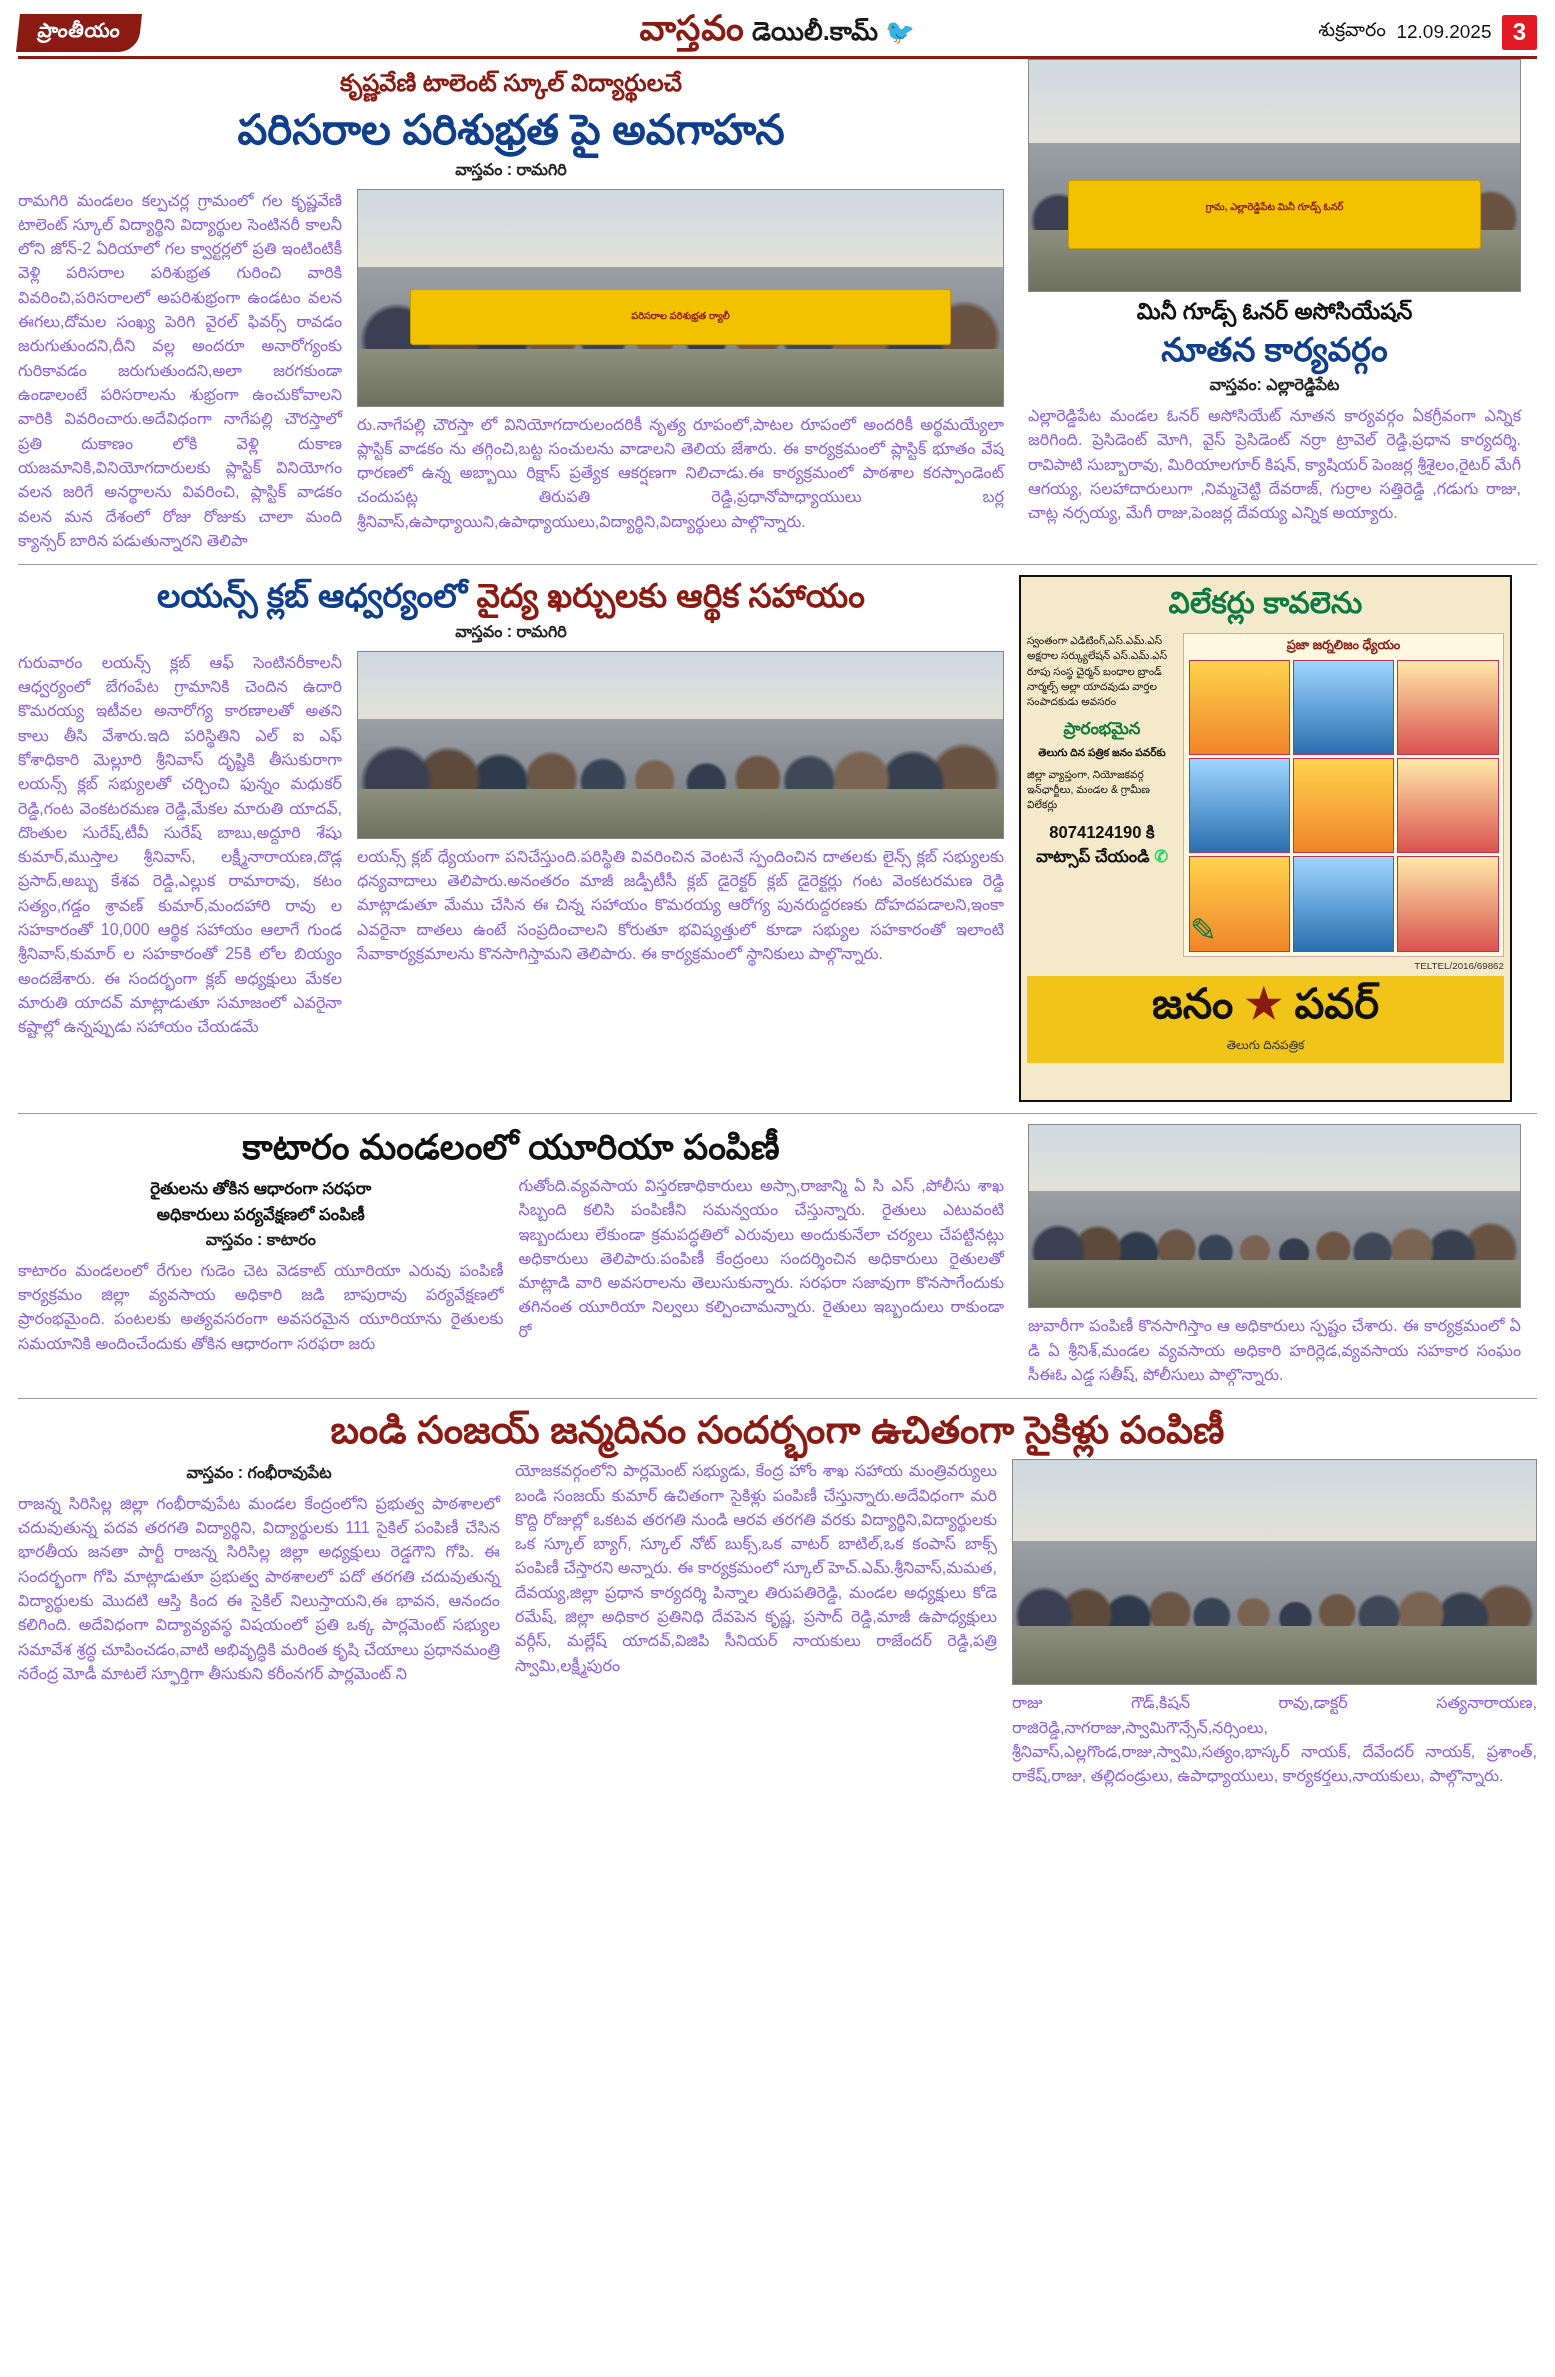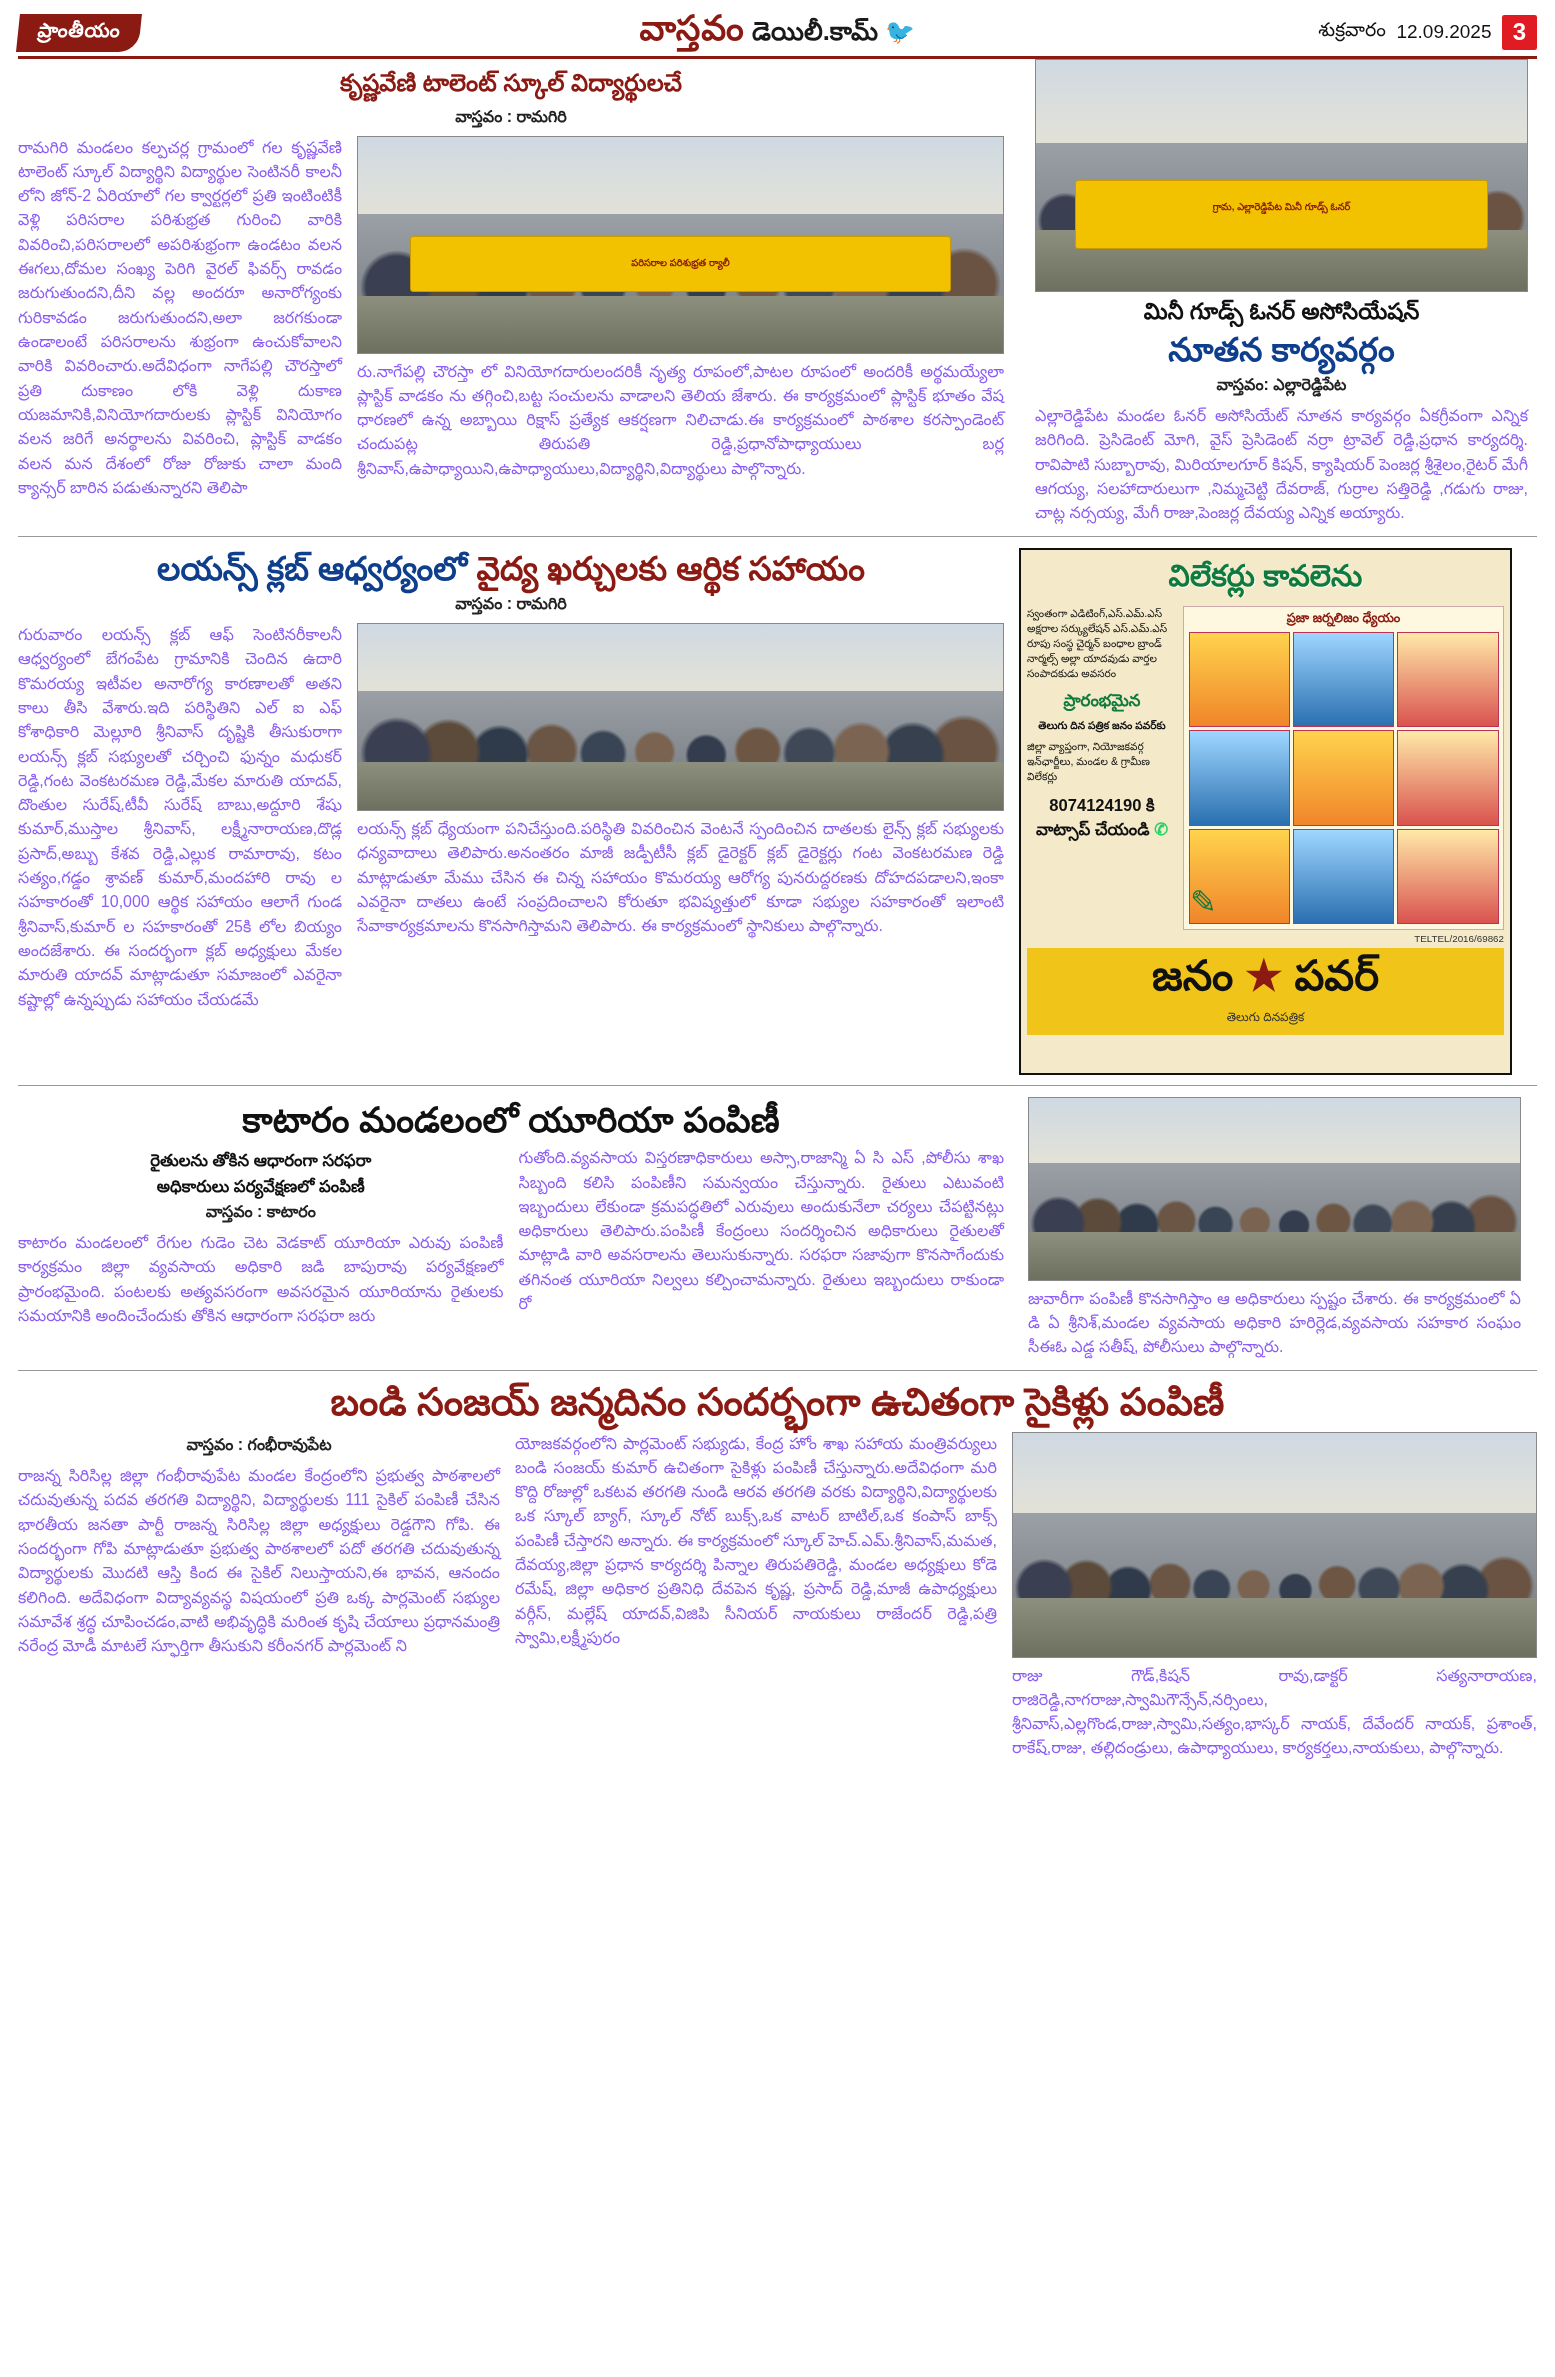--- a/index.html
+++ b/index.html
@@ -135,7 +135,7 @@
     padding-top:20px; line-height:1.2;
   }
 
-  .story1 { display: flex; gap: 31px; }
+  .story1 { display: flex; gap: 24px; }
   .story1-left { width: 986px; }
   .story1-right { width: 493px; }
 

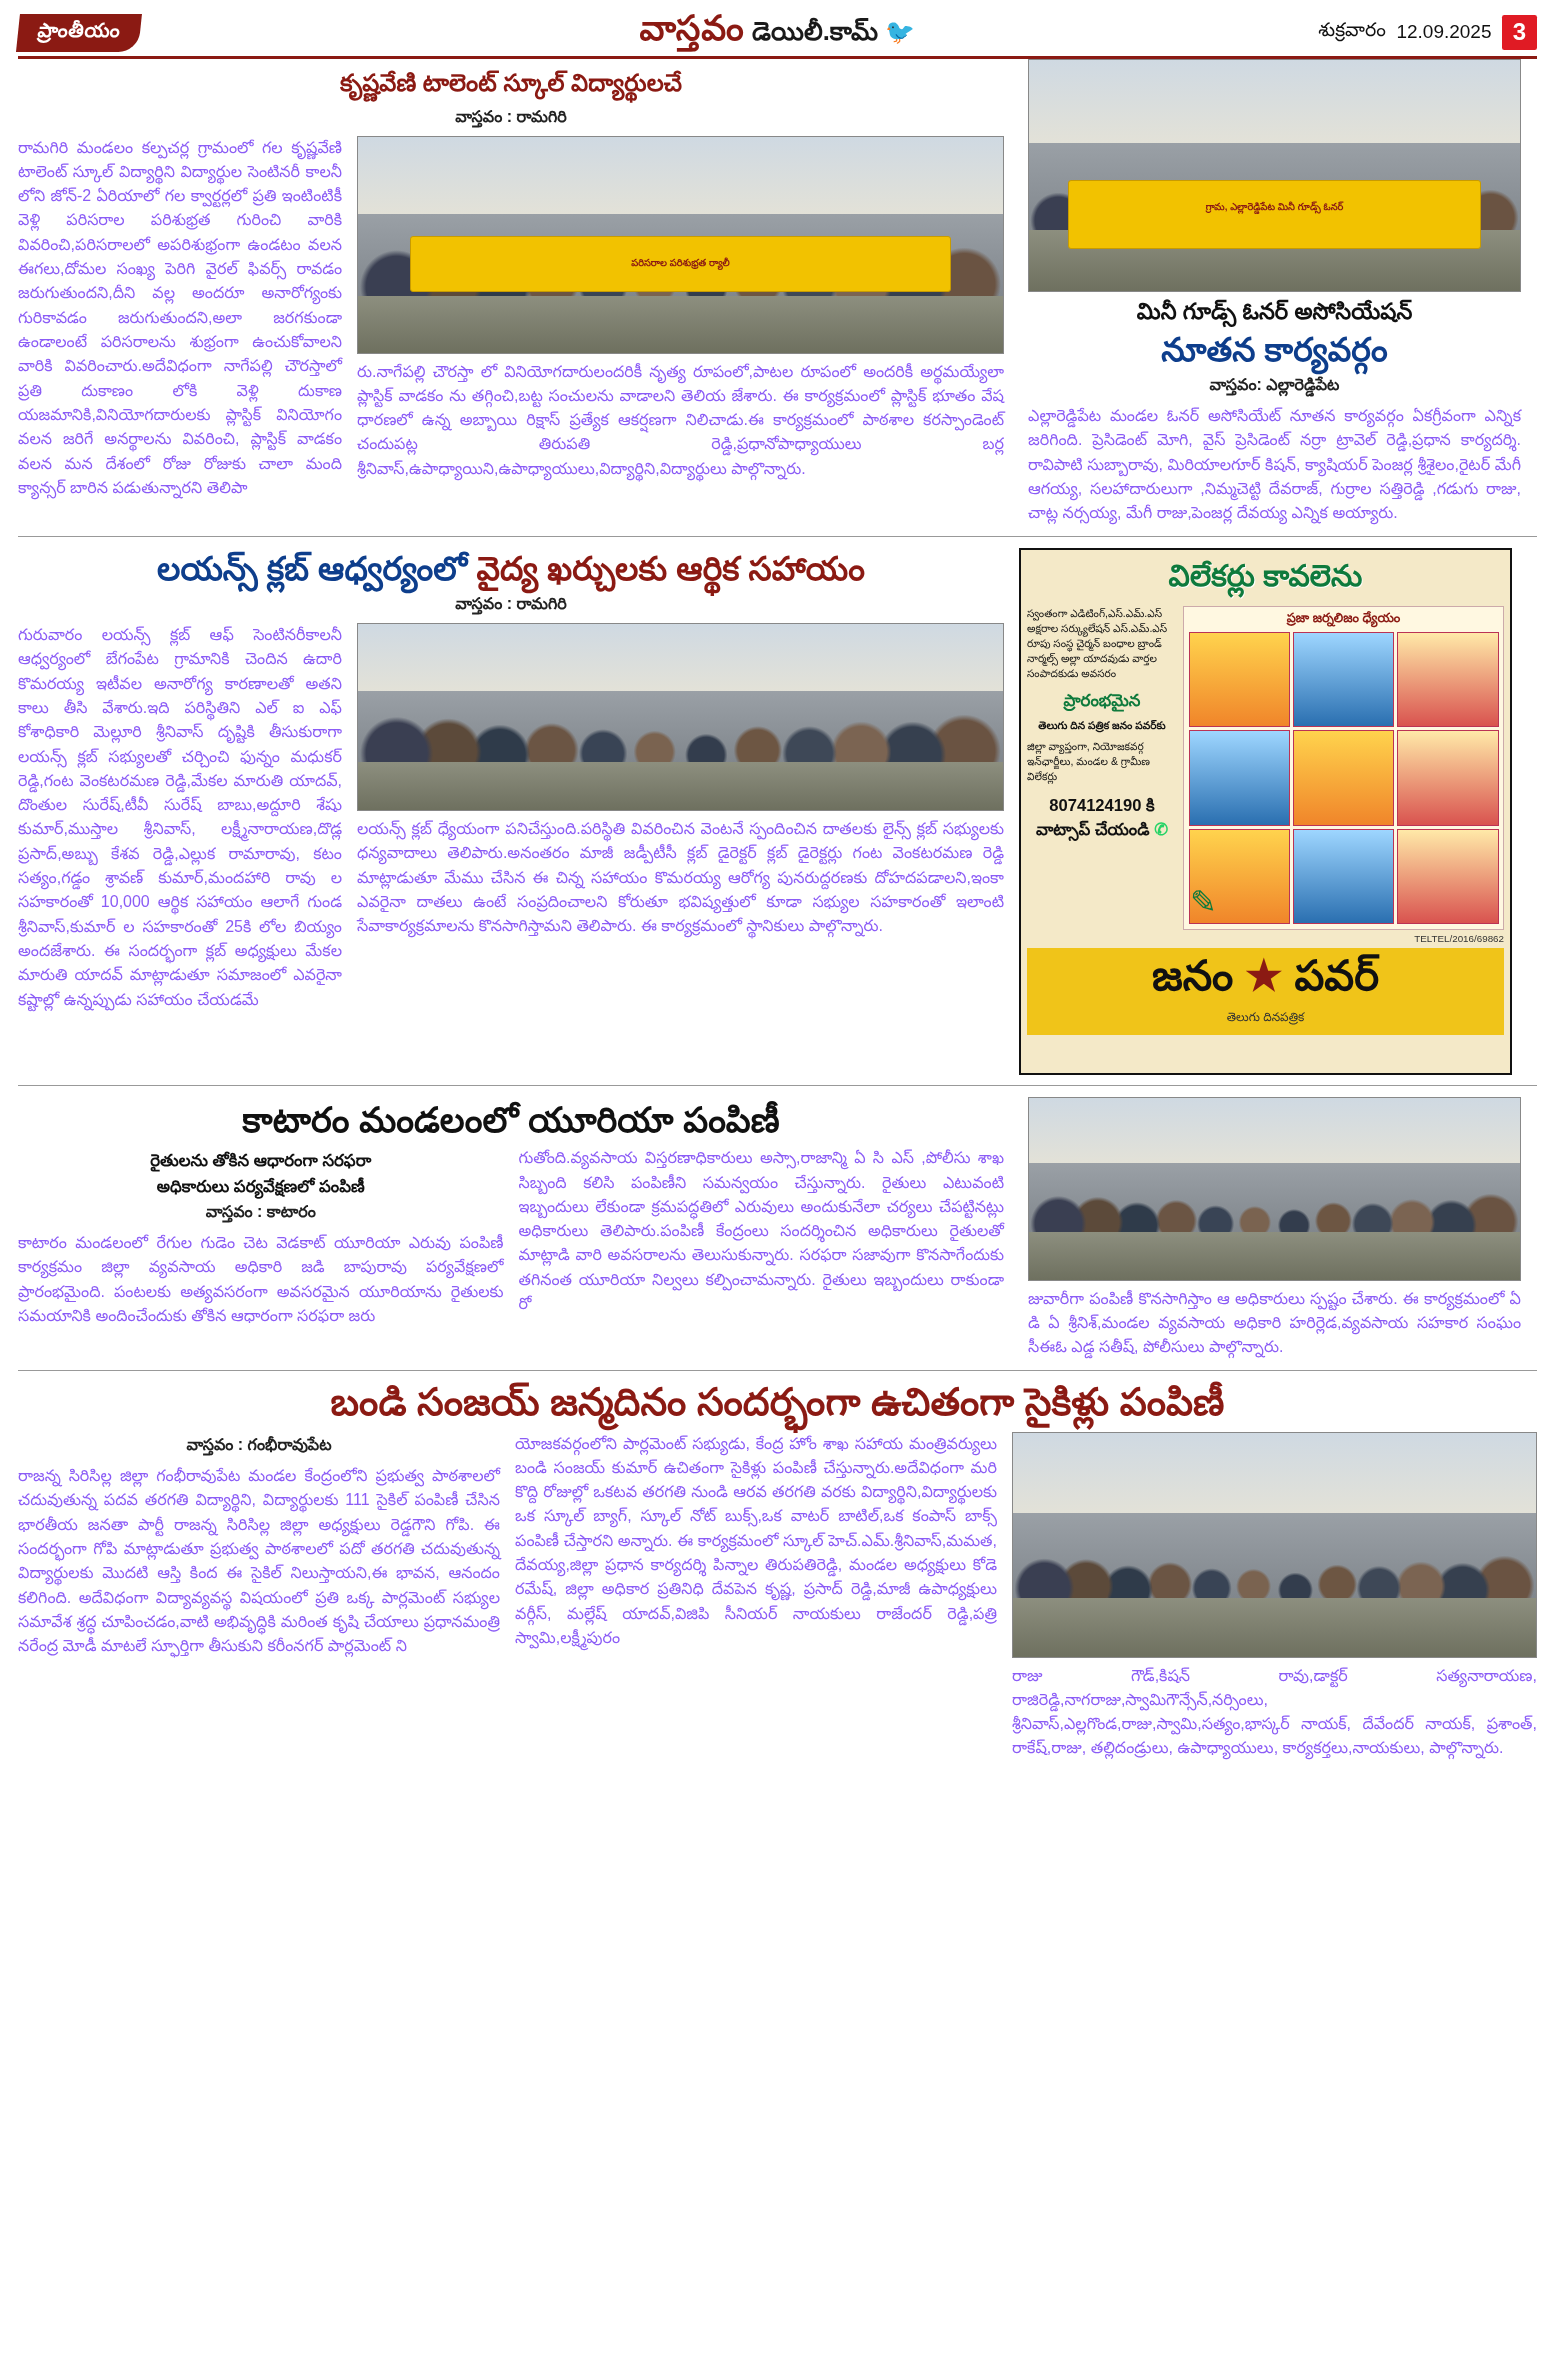--- a/index.html
+++ b/index.html
@@ -230,6 +230,7 @@
 
     <div class="story1-left">
       <div class="kicker">కృష్ణవేణి టాలెంట్ స్కూల్ విద్యార్థులచే</div>
+      <div class="headline blue">పరిసరాల పరిశుభ్రత పై అవగాహన</div>
       <div class="byline">వాస్తవం : రామగిరి</div>
 
       <div class="s1-two-col">

